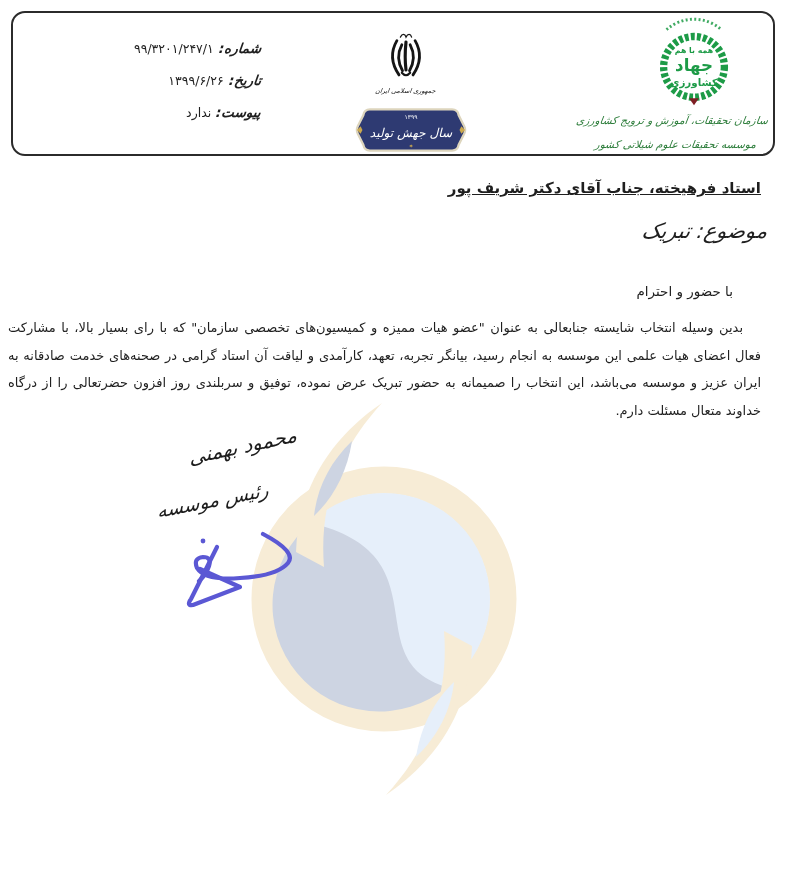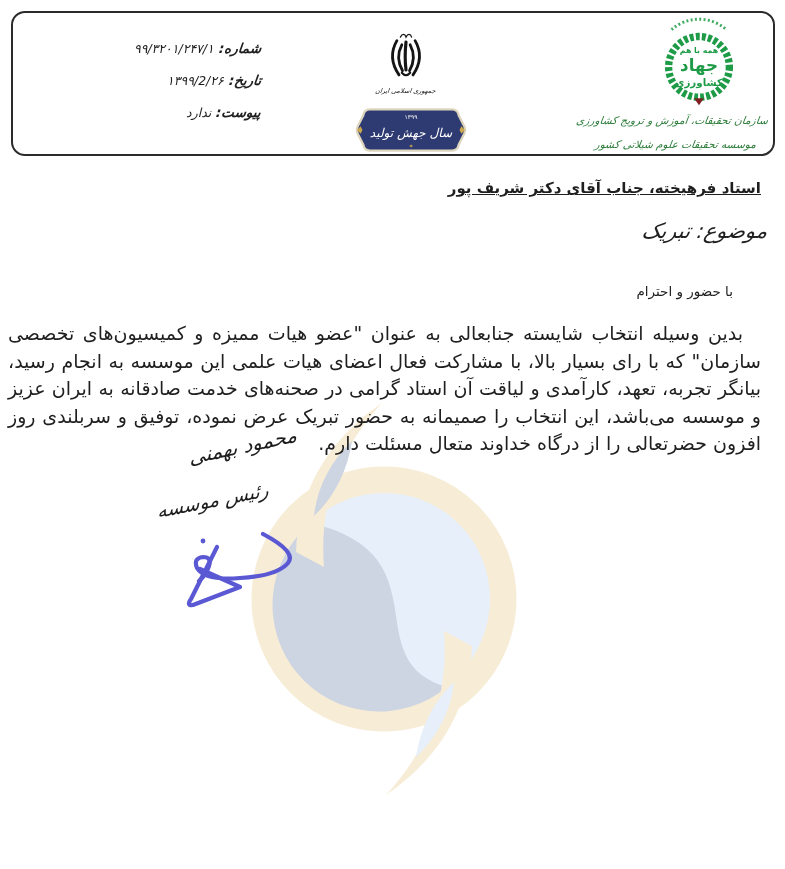--- a/index.html
+++ b/index.html
@@ -17,7 +17,7 @@
   .meta-block{position:absolute;top:27px;left:43px;width:205px;direction:rtl;}
   .meta-row{display:flex;justify-content:flex-start;align-items:baseline;height:32px;direction:rtl;}
   .meta-label{font-weight:bold;font-style:italic;font-size:13.5px;transform:skewX(-6deg);white-space:nowrap;}
-  .meta-value{font-size:12.5px;margin-right:5px;white-space:nowrap;font-style:italic;}
+  .meta-value{font-size:12.5px;margin-right:5px;white-space:nowrap;}
   .emblem-block{position:absolute;left:340px;top:17px;width:105px;text-align:center;}
   .emblem-caption{font-size:6.5px;font-style:italic;margin-top:1px;color:#111;transform:skewX(-8deg);}
   .banner-block{position:absolute;left:342px;top:93px;width:112px;}

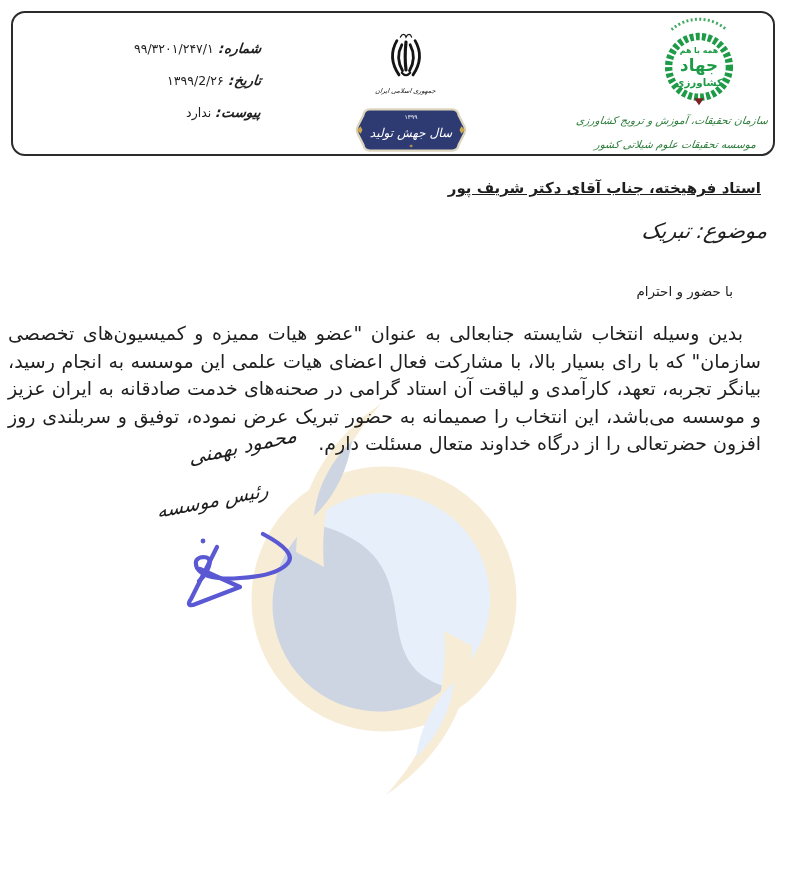--- a/index.html
+++ b/index.html
@@ -21,7 +21,7 @@
   .emblem-block{position:absolute;left:340px;top:17px;width:105px;text-align:center;}
   .emblem-caption{font-size:6.5px;font-style:italic;margin-top:1px;color:#111;transform:skewX(-8deg);}
   .banner-block{position:absolute;left:342px;top:93px;width:112px;}
-  .logo-block{position:absolute;right:24px;top:1px;width:110px;}
+  .logo-block{position:absolute;right:24px;top:1px;width:110px;text-align:center;}
   .org-lines{position:absolute;right:5px;top:95px;width:185px;text-align:center;color:#2e7e3c;}
   .org-line{font-size:10.5px;font-style:italic;line-height:24px;transform:skewX(-8deg);white-space:nowrap;}
   

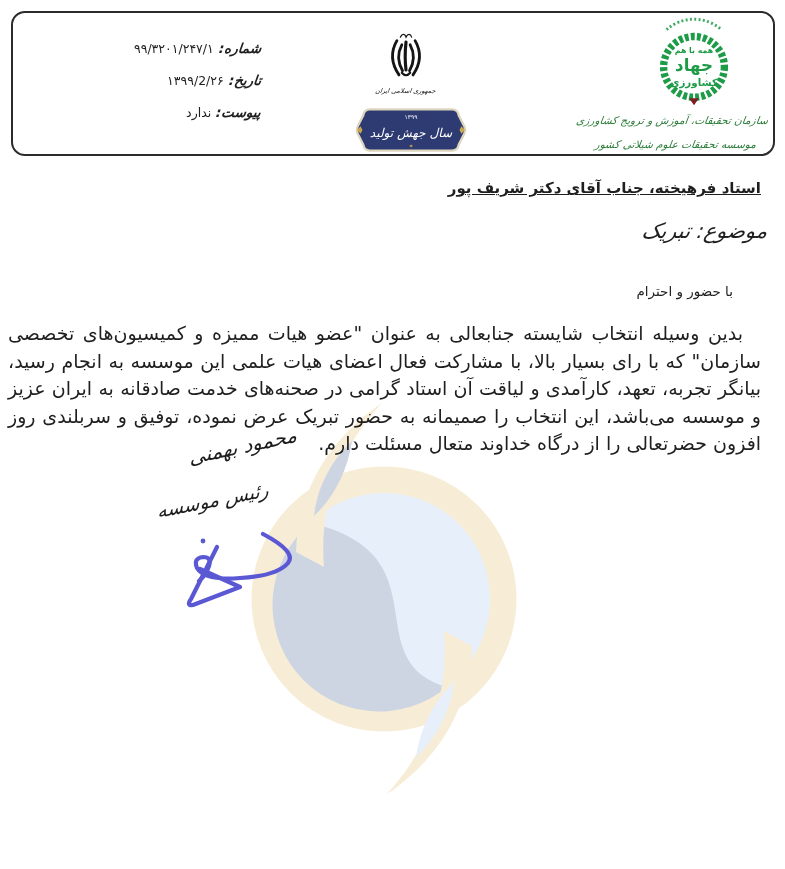--- a/index.html
+++ b/index.html
@@ -63,7 +63,7 @@
       </div>
       <div class="meta-row">
         <span class="meta-label">تاریخ:</span>
-        <span class="meta-value">۱۳۹۹/2/۲۶</span>
+        <span class="meta-value">۱۳۹۹/۶/۲۶</span>
       </div>
       <div class="meta-row">
         <span class="meta-label">پیوست:</span>

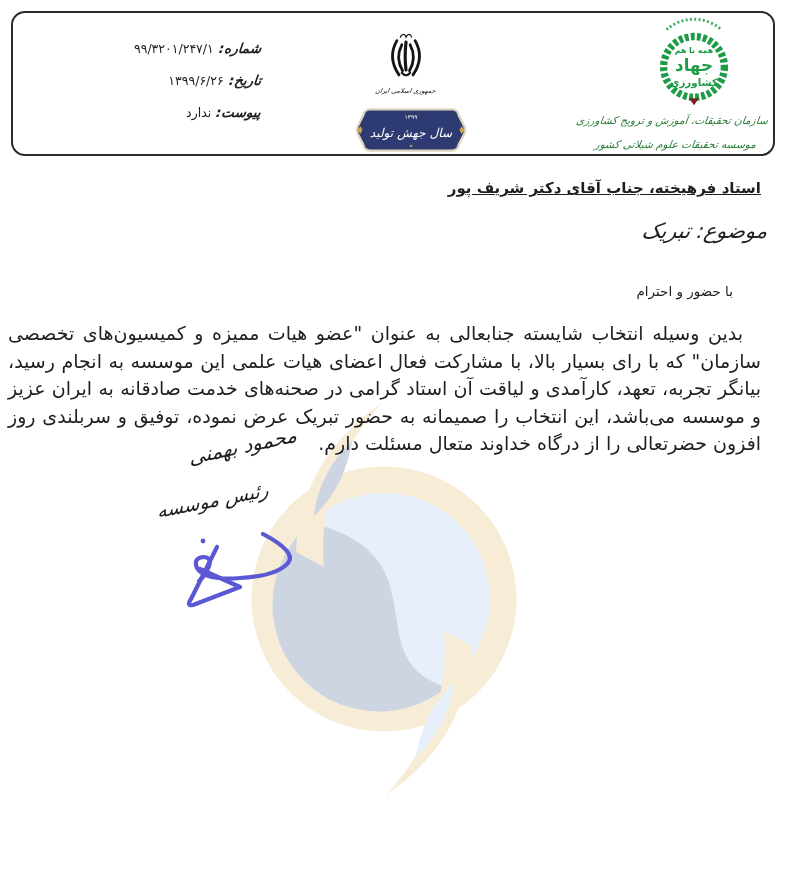--- a/index.html
+++ b/index.html
@@ -30,7 +30,7 @@
   .salutation{position:absolute;top:283px;right:52px;font-size:13.5px;z-index:1;white-space:nowrap;}
   .body-text{
     position:absolute;top:301px;right:24px;left:8px;z-index:1;
-    font-size:19px;line-height:27.6px;text-align:justify;text-indent:18px;direction:rtl;
+    font-size:13px;line-height:27.6px;text-align:justify;text-indent:18px;direction:rtl;
   }
   
   .signer-name{position:absolute;left:188px;top:434px;font-size:20px;font-style:italic;

